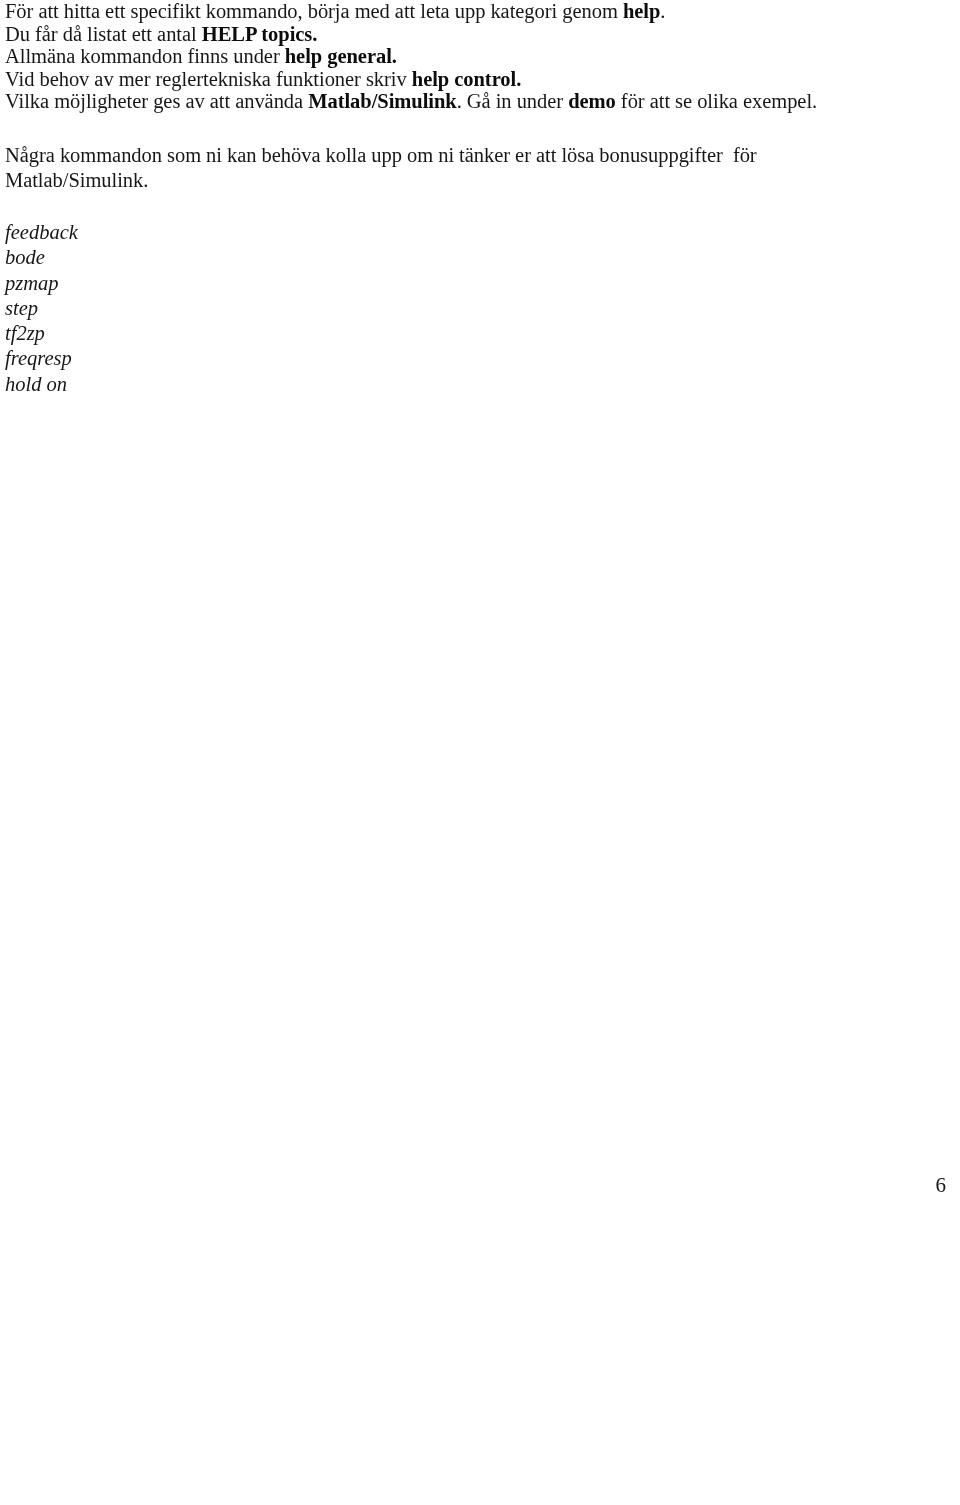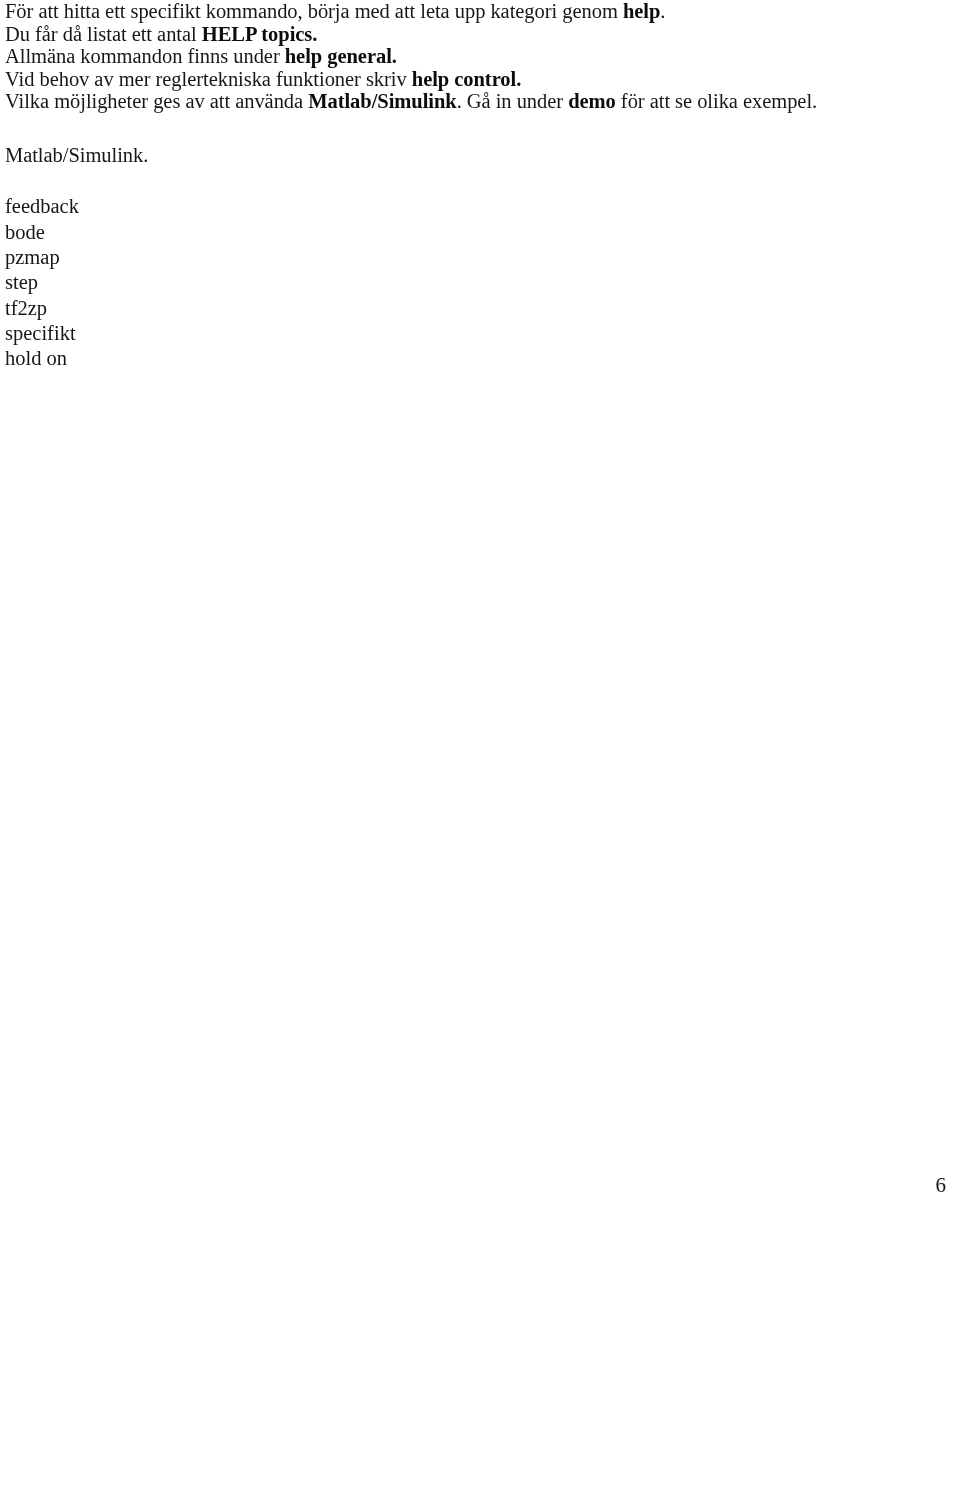--- a/index.html
+++ b/index.html
@@ -102,7 +102,7 @@
 
     <div class="intro-block"><span class="intro-line"><span>För att hitta ett specifikt kommando, börja med att leta upp kategori genom </span><b class="cmd">help</b><span>.</span></span><span class="intro-line"><span>Du får då listat ett antal </span><b class="cmd">HELP topics.</b></span><span class="intro-line"><span>Allmäna kommandon finns under </span><b class="cmd">help general.</b></span><span class="intro-line"><span>Vid behov av mer reglertekniska funktioner skriv </span><b class="cmd">help control.</b></span><span class="intro-line"><span>Vilka möjligheter ges av att använda </span><b class="cmd">Matlab/Simulink</b><span>. Gå in under </span><b class="cmd">demo</b><span> för att se olika exempel.</span></span></div>
 
-    <div class="note-block"><span class="note-line"><span>Matlab/Simulink.</span></span></div>
+    <div class="note-block"><span class="note-line"><span>Några kommandon som ni kan behöva kolla upp om ni tänker er att lösa bonusuppgifter  för</span></span><span class="note-line"><span>Matlab/Simulink.</span></span></div>
 
     <ul class="cmd-list">
         <li>feedback</li>

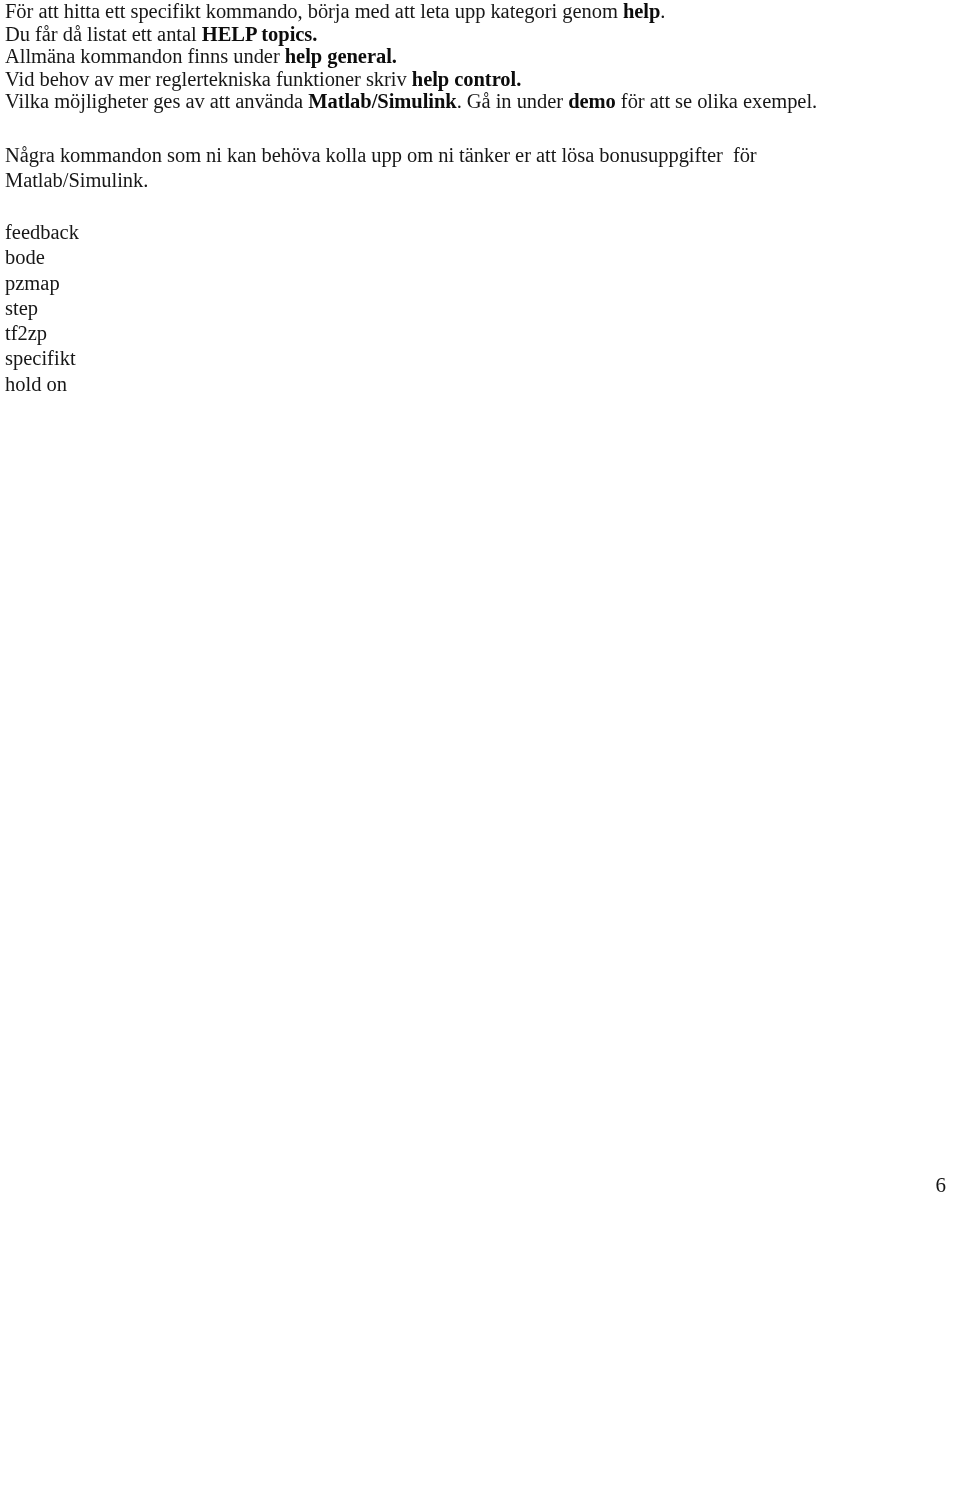--- a/index.html
+++ b/index.html
@@ -75,6 +75,7 @@
     margin-top: 26px;
     font-size: 20.5px;
     line-height: 25.3px;
+    font-style: italic;
   }
   .cmd-list li {
     display: block;

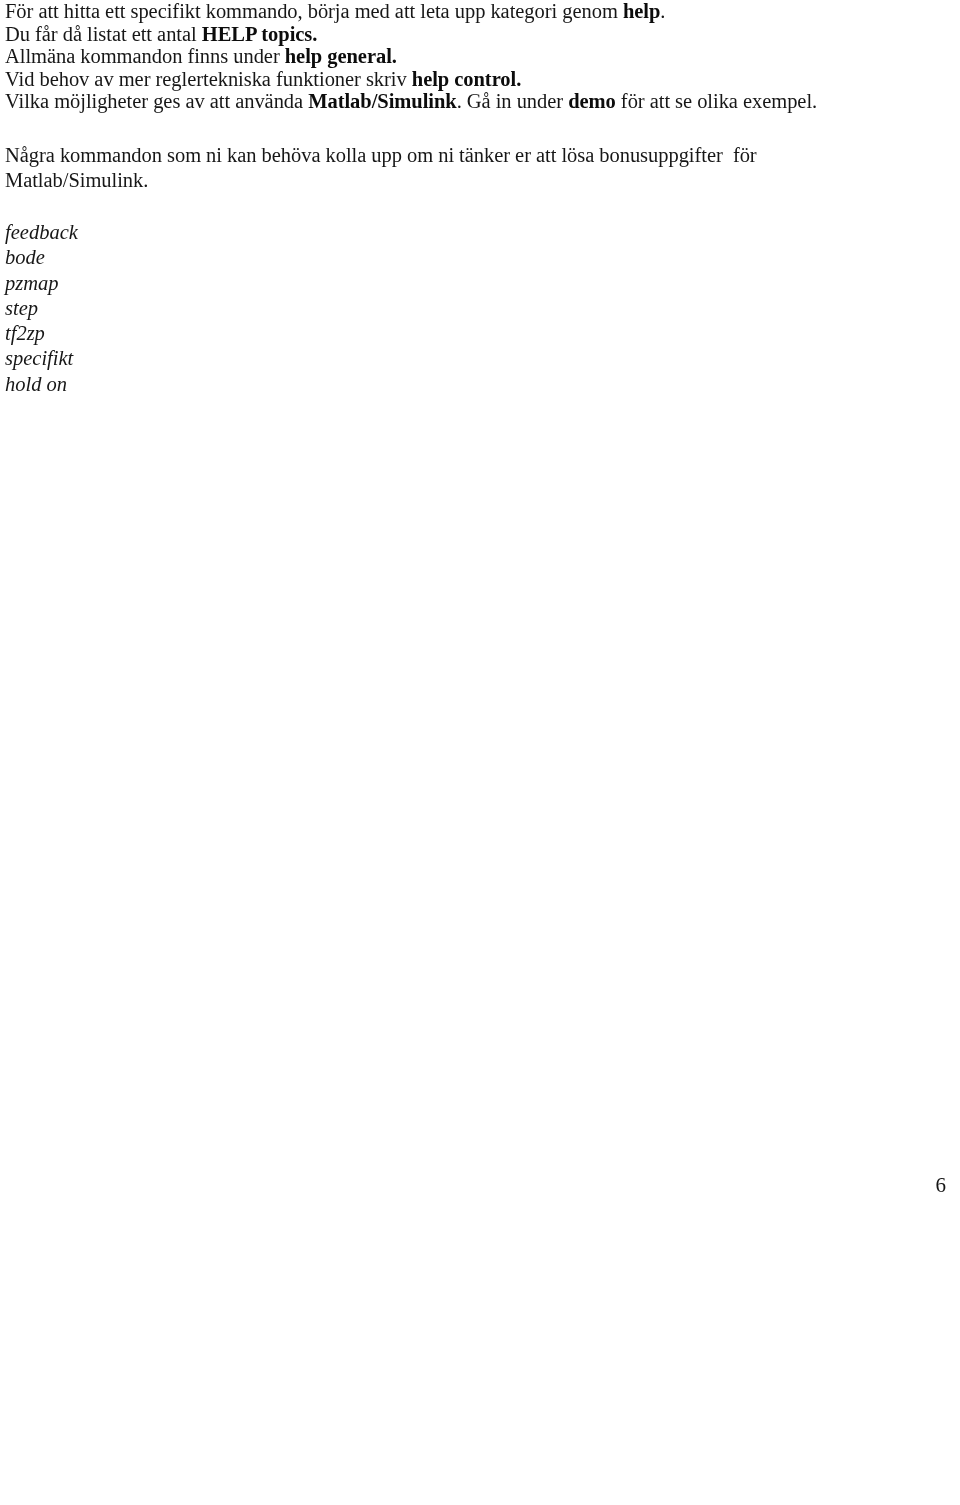--- a/index.html
+++ b/index.html
@@ -111,7 +111,7 @@
         <li>pzmap</li>
         <li>step</li>
         <li>tf2zp</li>
-        <li>specifikt</li>
+        <li>freqresp</li>
         <li>hold on</li>
       </ul>
 

